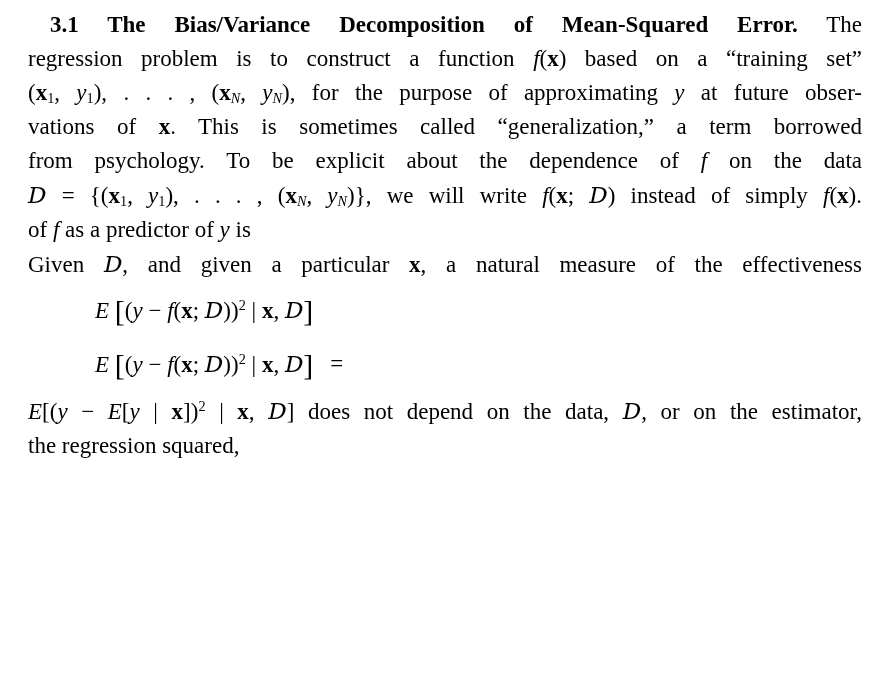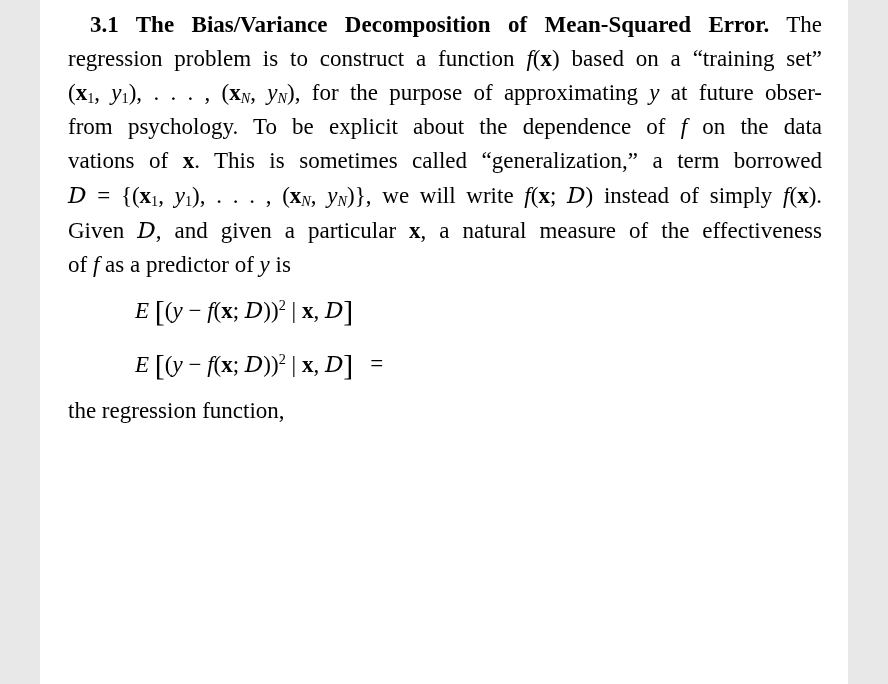--- a/index.html
+++ b/index.html
@@ -4,7 +4,7 @@
 <style>
   html,body { margin:0; padding:0; background:#e8e8e8; }
   .page {
-    width:808px; height:684px;
+    width:888px; height:684px;
     background:#ffffff; color:#000000;
     font-family:"Liberation Serif","DejaVu Serif",serif;
     font-size:23px;

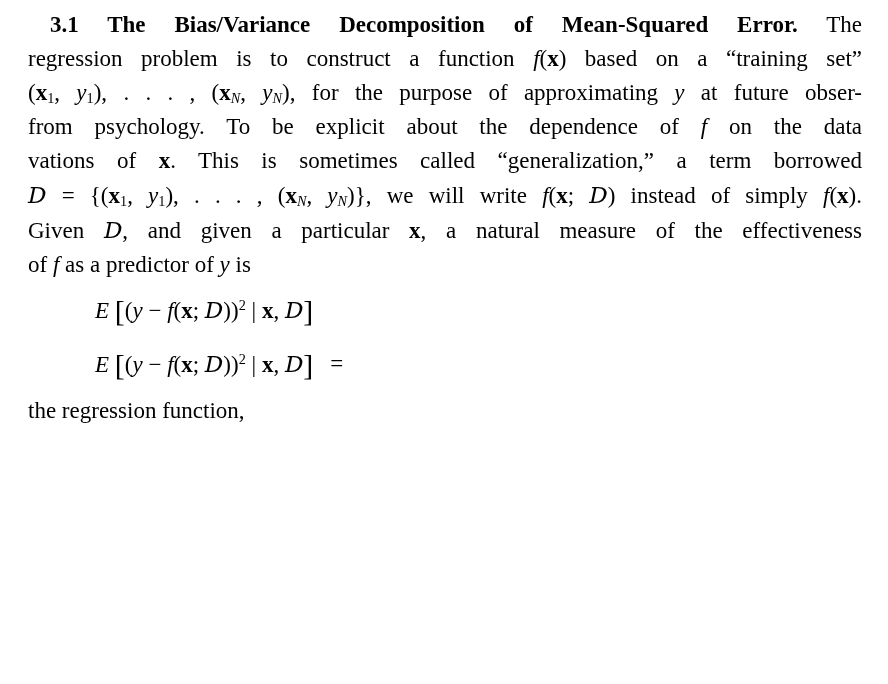--- a/index.html
+++ b/index.html
@@ -38,8 +38,8 @@
     <div class="line j indent"><b>3.1  The Bias/Variance Decomposition of Mean-Squared Error.</b>  The</div>
     <div class="line j">regression problem is to construct a function <i>f</i>(<b>x</b>) based on a “training set”</div>
     <div class="line j">(<b>x</b><sub>1</sub>, <i>y</i><sub>1</sub>), . . . , (<b>x</b><sub><i>N</i></sub>, <i>y</i><sub><i>N</i></sub>), for the purpose of approximating <i>y</i> at future obser-</div>
+    <div class="line j">vations of <b>x</b>. This is sometimes called “generalization,” a term borrowed</div>
     <div class="line j">from psychology. To be explicit about the dependence of <i>f</i> on the data</div>
-    <div class="line j">vations of <b>x</b>. This is sometimes called “generalization,” a term borrowed</div>
     <div class="line j"><span class="scr">D</span> = {(<b>x</b><sub>1</sub>, <i>y</i><sub>1</sub>), . . . , (<b>x</b><sub><i>N</i></sub>, <i>y</i><sub><i>N</i></sub>)}, we will write <i>f</i>(<b>x</b>; <span class="scr">D</span>) instead of simply <i>f</i>(<b>x</b>).</div>
     <div class="line j">Given <span class="scr">D</span>, and given a particular <b>x</b>, a natural measure of the effectiveness</div>
     <div class="line">of <i>f</i> as a predictor of <i>y</i> is</div>

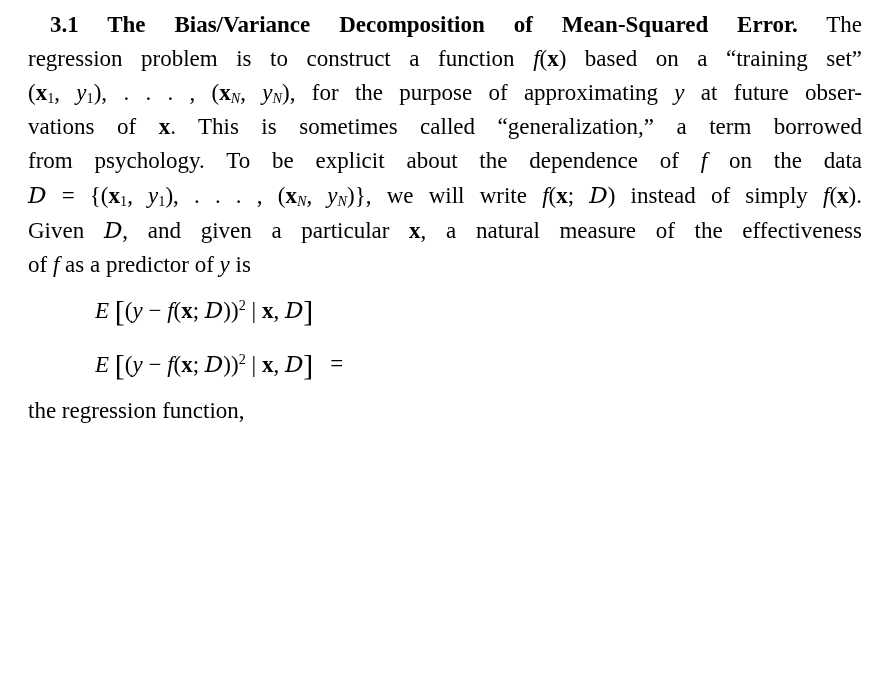--- a/index.html
+++ b/index.html
@@ -41,8 +41,8 @@
     <div class="line j">vations of <b>x</b>. This is sometimes called “generalization,” a term borrowed</div>
     <div class="line j">from psychology. To be explicit about the dependence of <i>f</i> on the data</div>
     <div class="line j"><span class="scr">D</span> = {(<b>x</b><sub>1</sub>, <i>y</i><sub>1</sub>), . . . , (<b>x</b><sub><i>N</i></sub>, <i>y</i><sub><i>N</i></sub>)}, we will write <i>f</i>(<b>x</b>; <span class="scr">D</span>) instead of simply <i>f</i>(<b>x</b>).</div>
+    <div class="line">of <i>f</i> as a predictor of <i>y</i> is</div>
     <div class="line j">Given <span class="scr">D</span>, and given a particular <b>x</b>, a natural measure of the effectiveness</div>
-    <div class="line">of <i>f</i> as a predictor of <i>y</i> is</div>
   </div>
 
   <div class="eq-block">

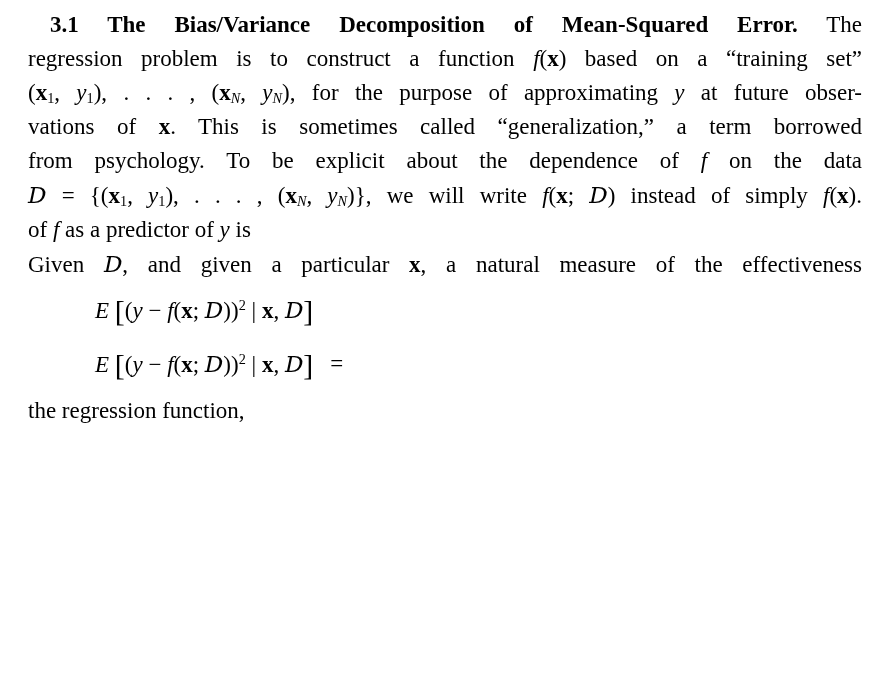--- a/index.html
+++ b/index.html
@@ -60,6 +60,7 @@
   </div>
 
   <div>
+    <div class="line j"><i>E</i>[(<i>y</i> − <i>E</i>[<i>y</i> | <b>x</b>])<sup>2</sup> | <b>x</b>, <span class="scr">D</span>] does not depend on the data, <span class="scr">D</span>, or on the estimator,</div>
     <div class="line">the regression function,</div>
   </div>
 

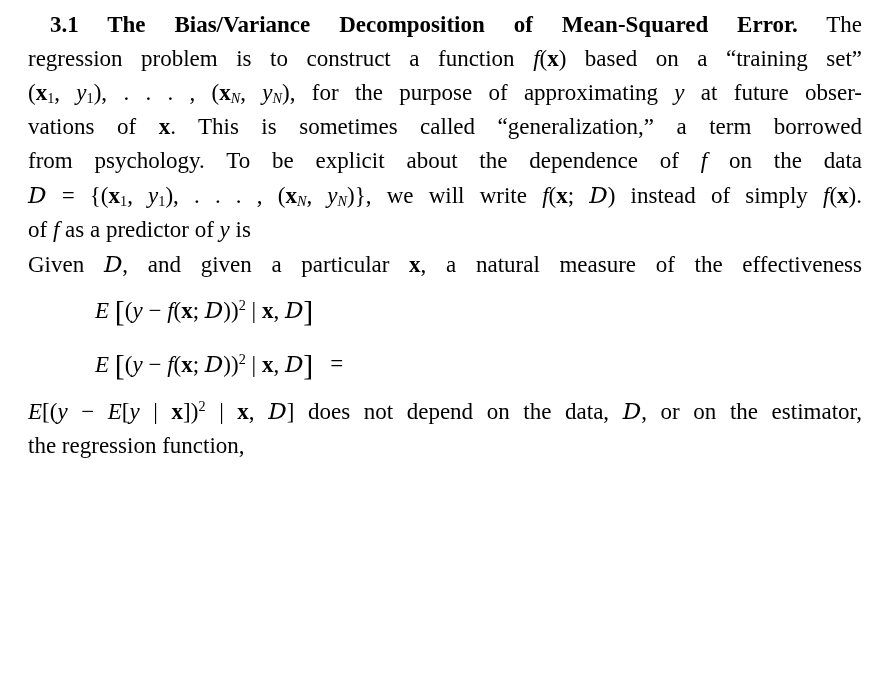--- a/index.html
+++ b/index.html
@@ -61,7 +61,7 @@
 
   <div>
     <div class="line j"><i>E</i>[(<i>y</i> − <i>E</i>[<i>y</i> | <b>x</b>])<sup>2</sup> | <b>x</b>, <span class="scr">D</span>] does not depend on the data, <span class="scr">D</span>, or on the estimator,</div>
-    <div class="line">the regression function,</div>
+    <div class="line">the regression squared,</div>
   </div>
 
 </div>

